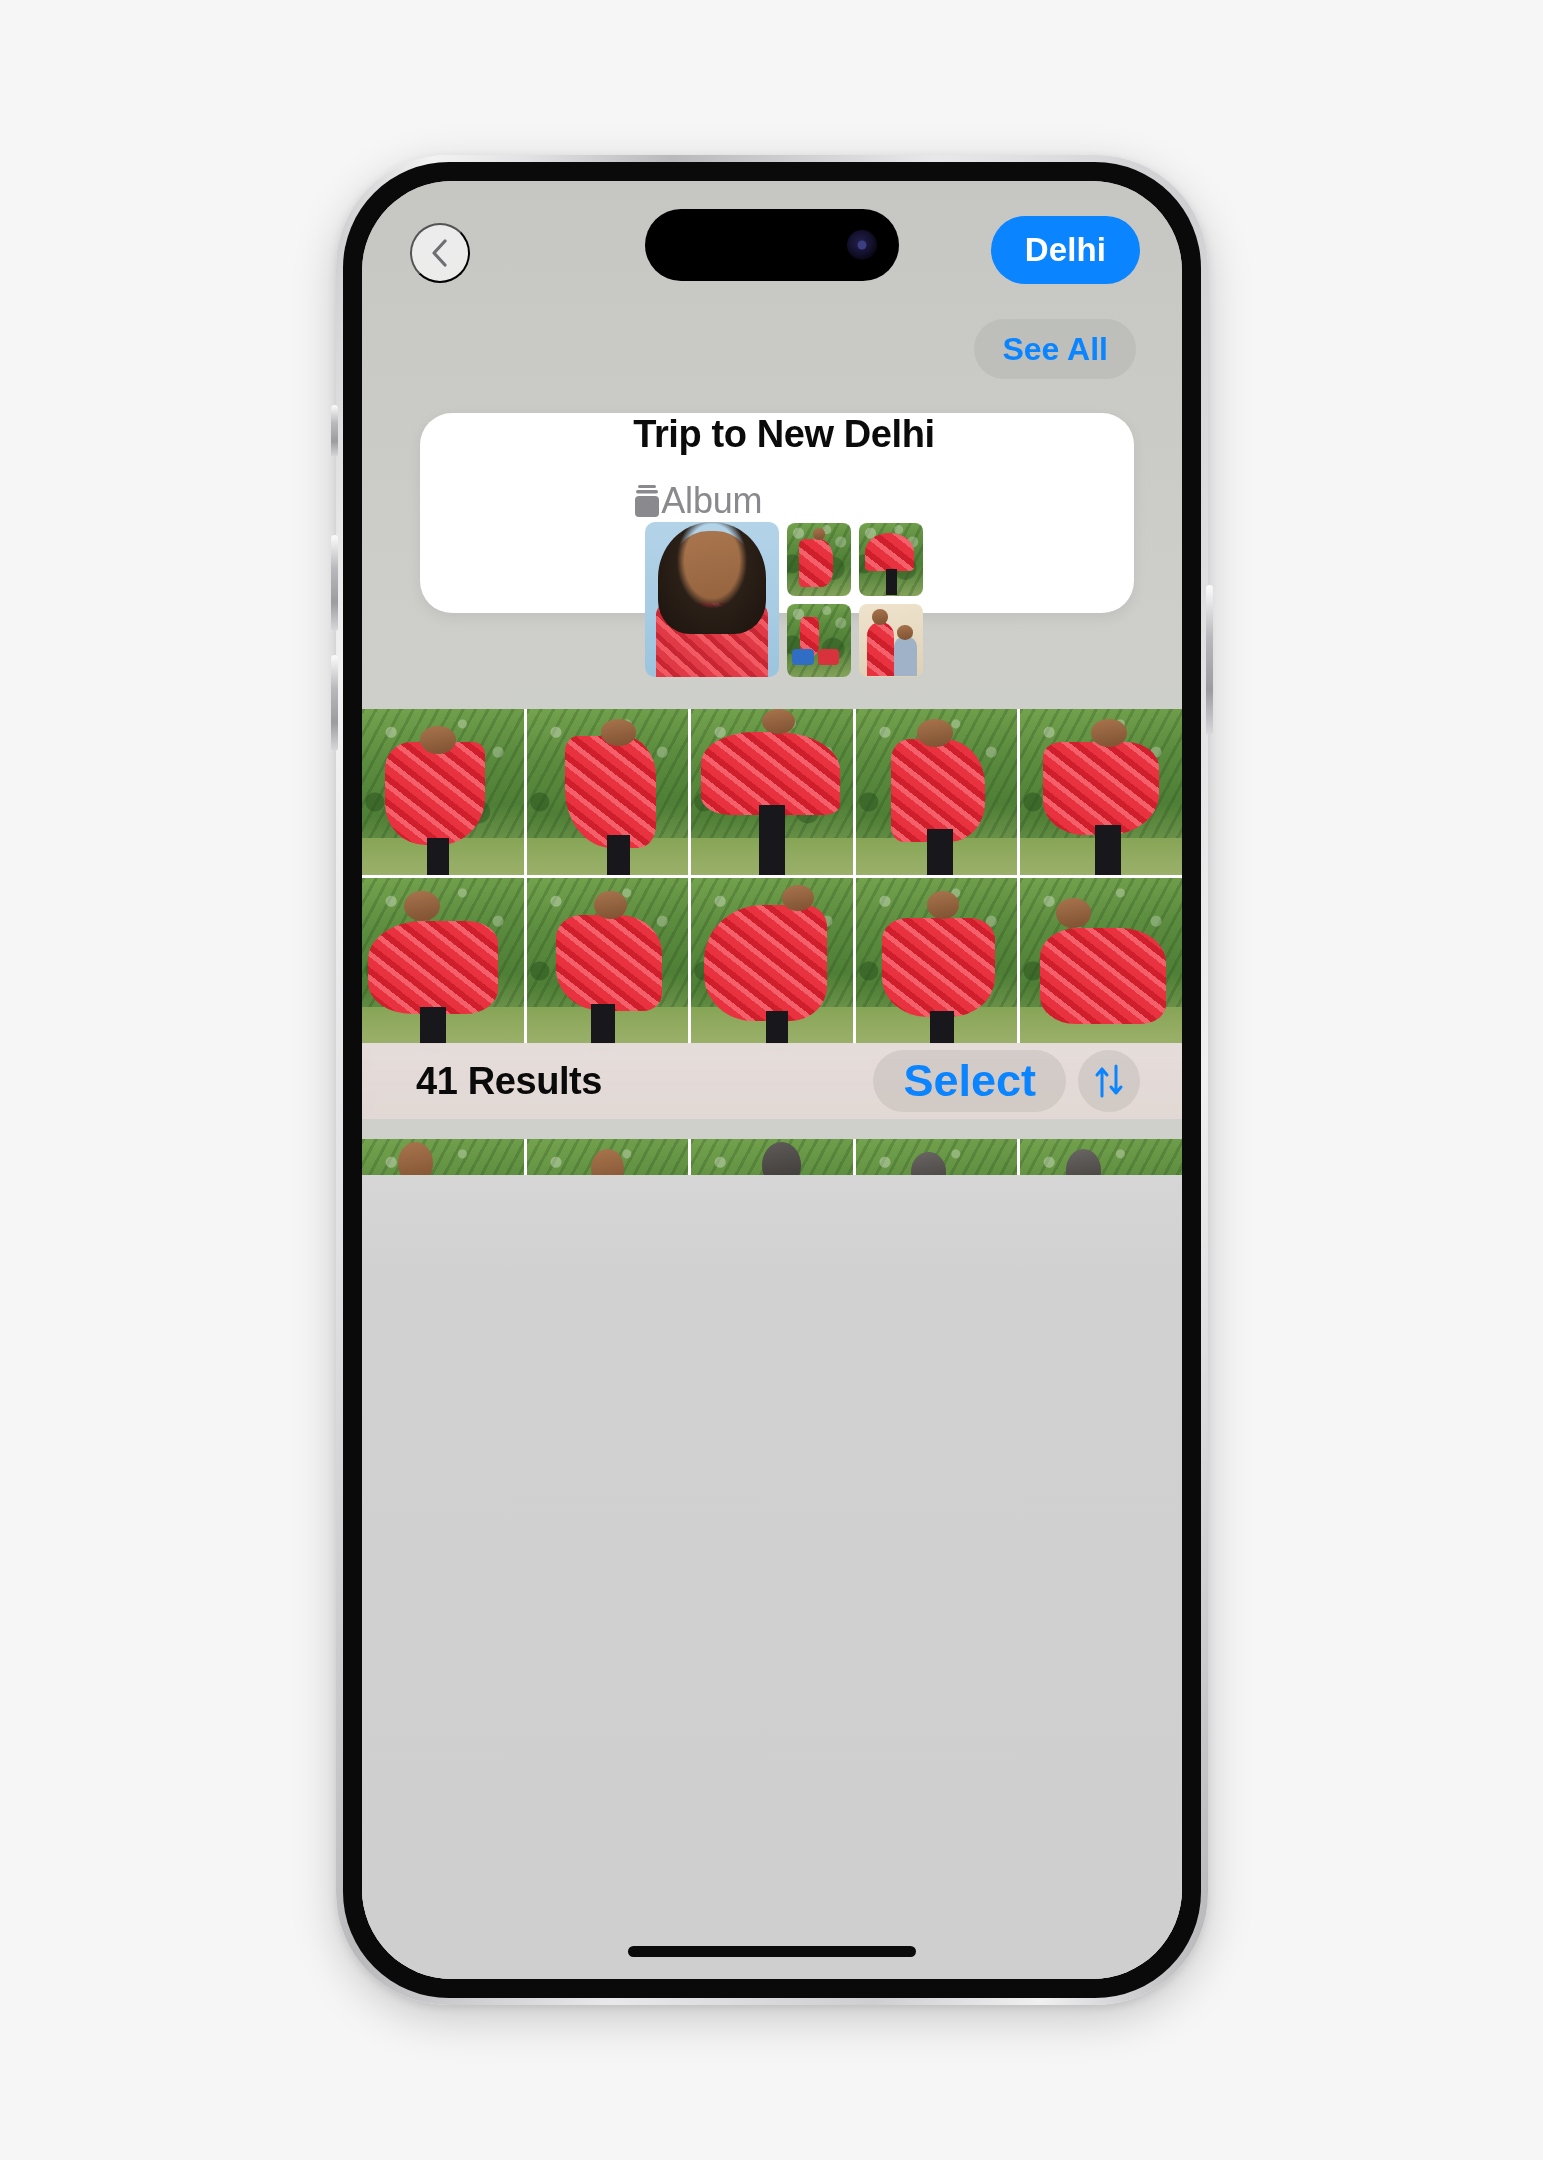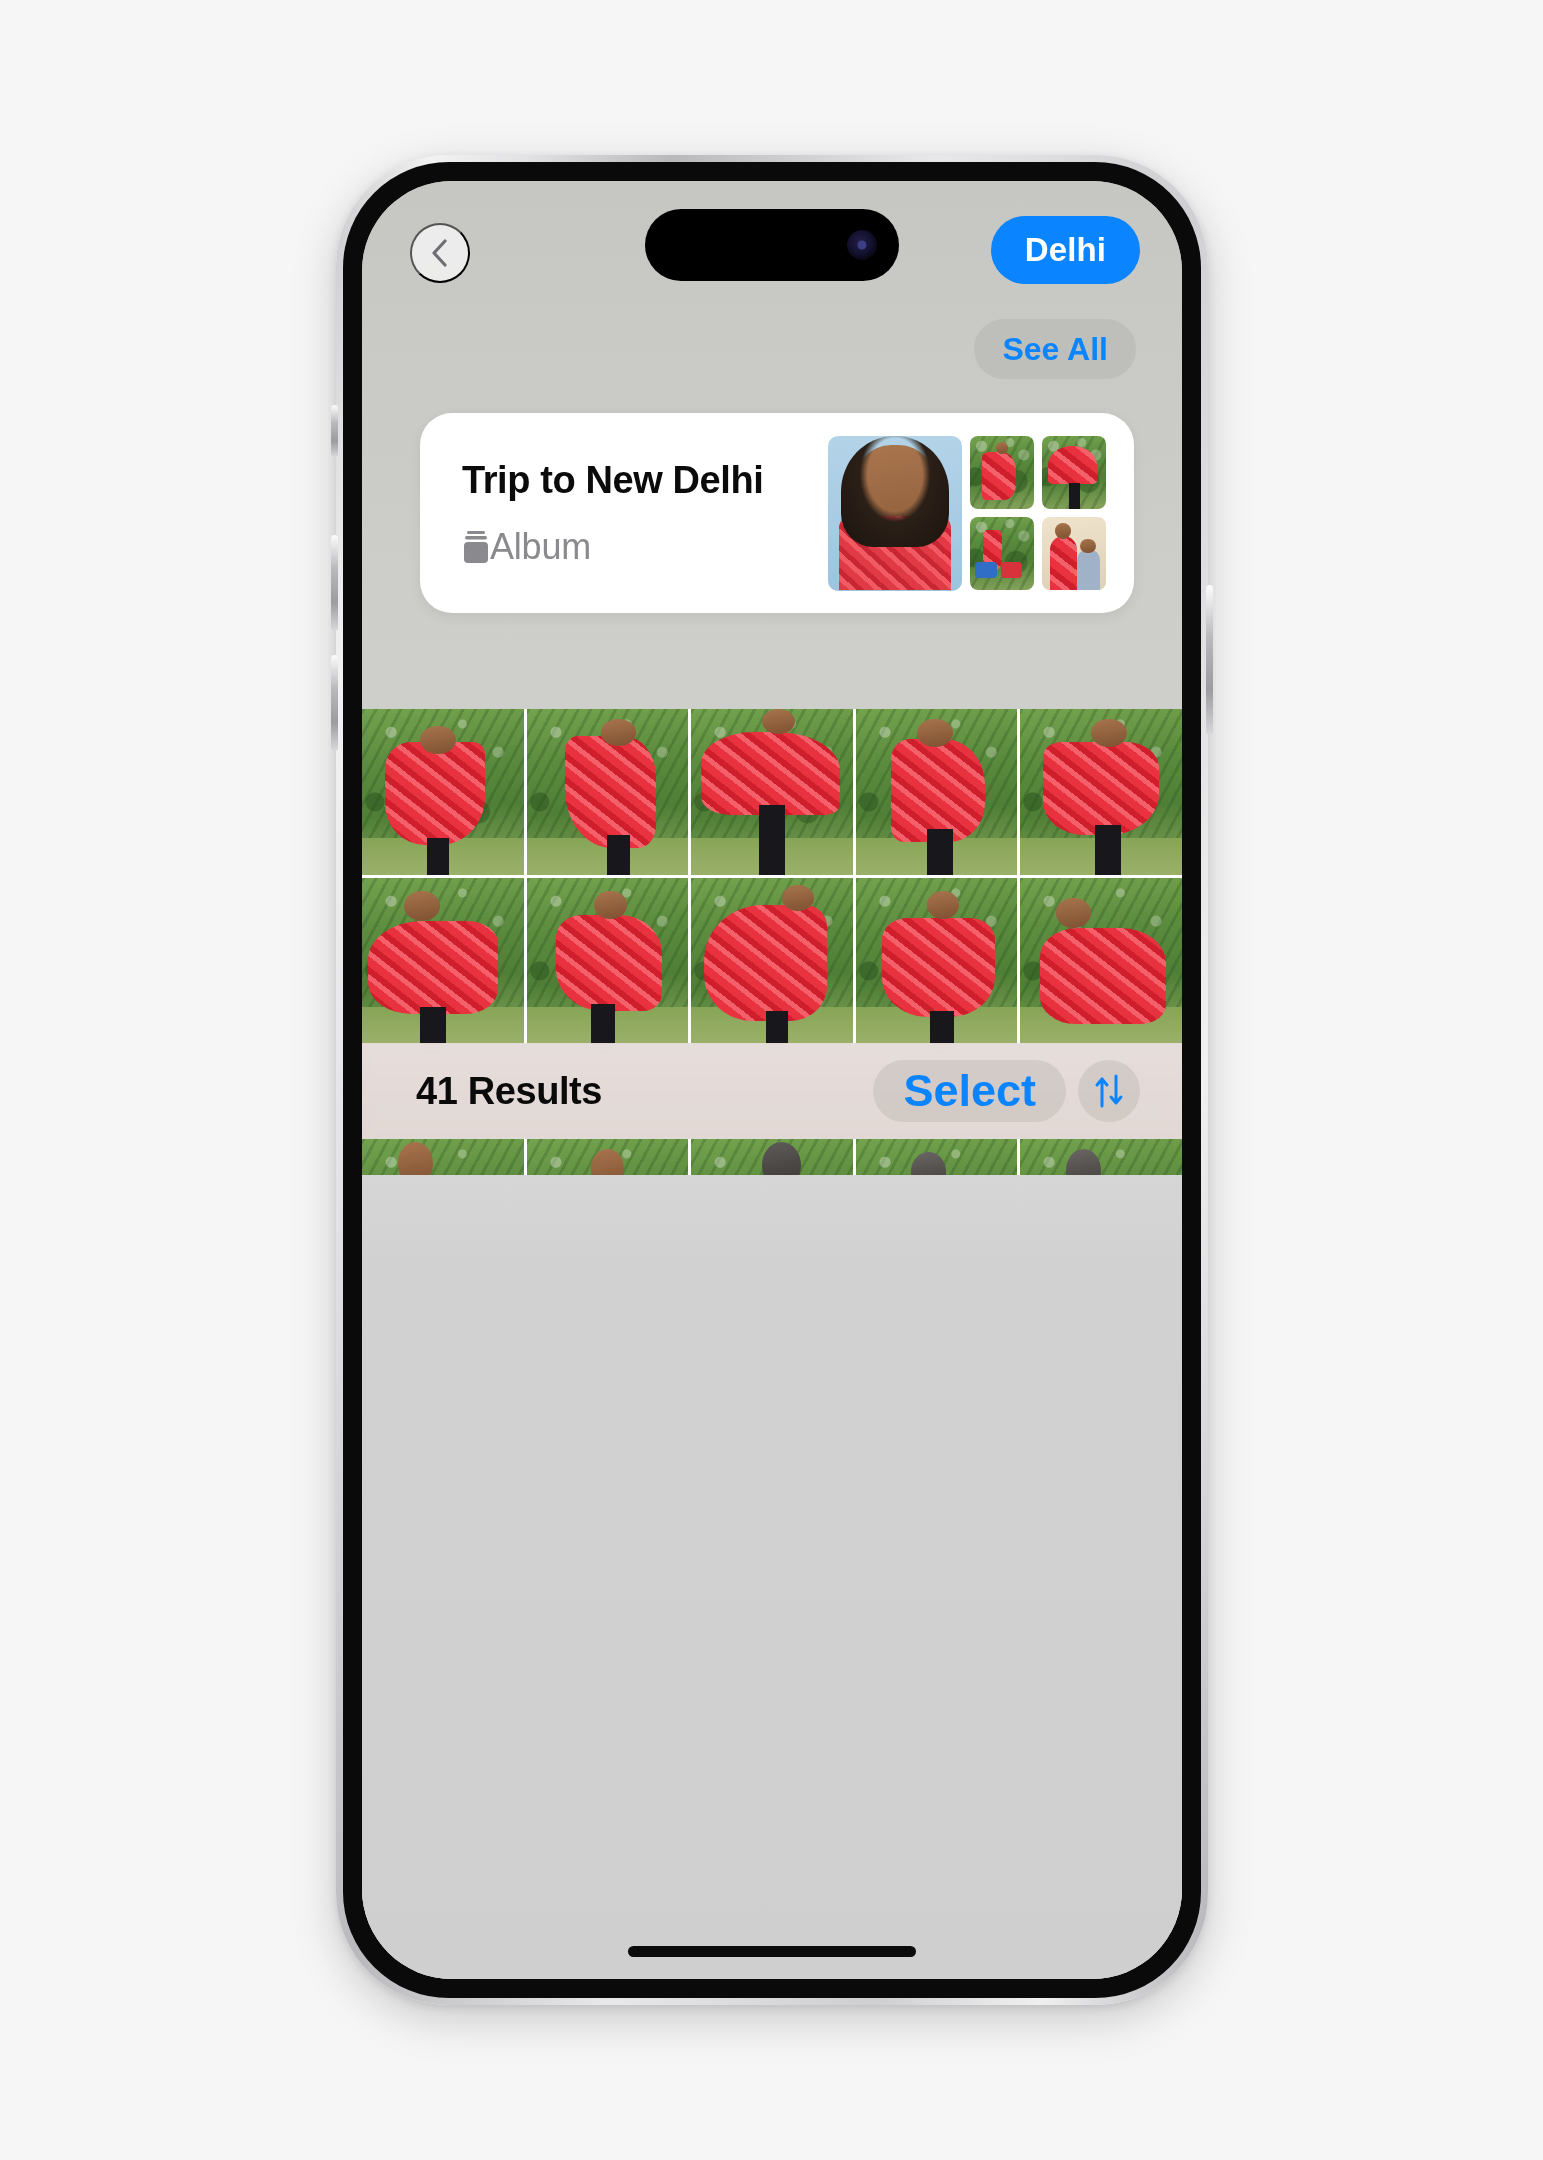--- a/index.html
+++ b/index.html
@@ -156,6 +156,7 @@
     box-shadow: 0 4px 14px rgba(0,0,0,.07);
     display: flex; align-items: center;
     padding: 0 28px 0 42px;
+    flex-direction: column;
   }
   #album-text { flex: 1; }
   #album-title {

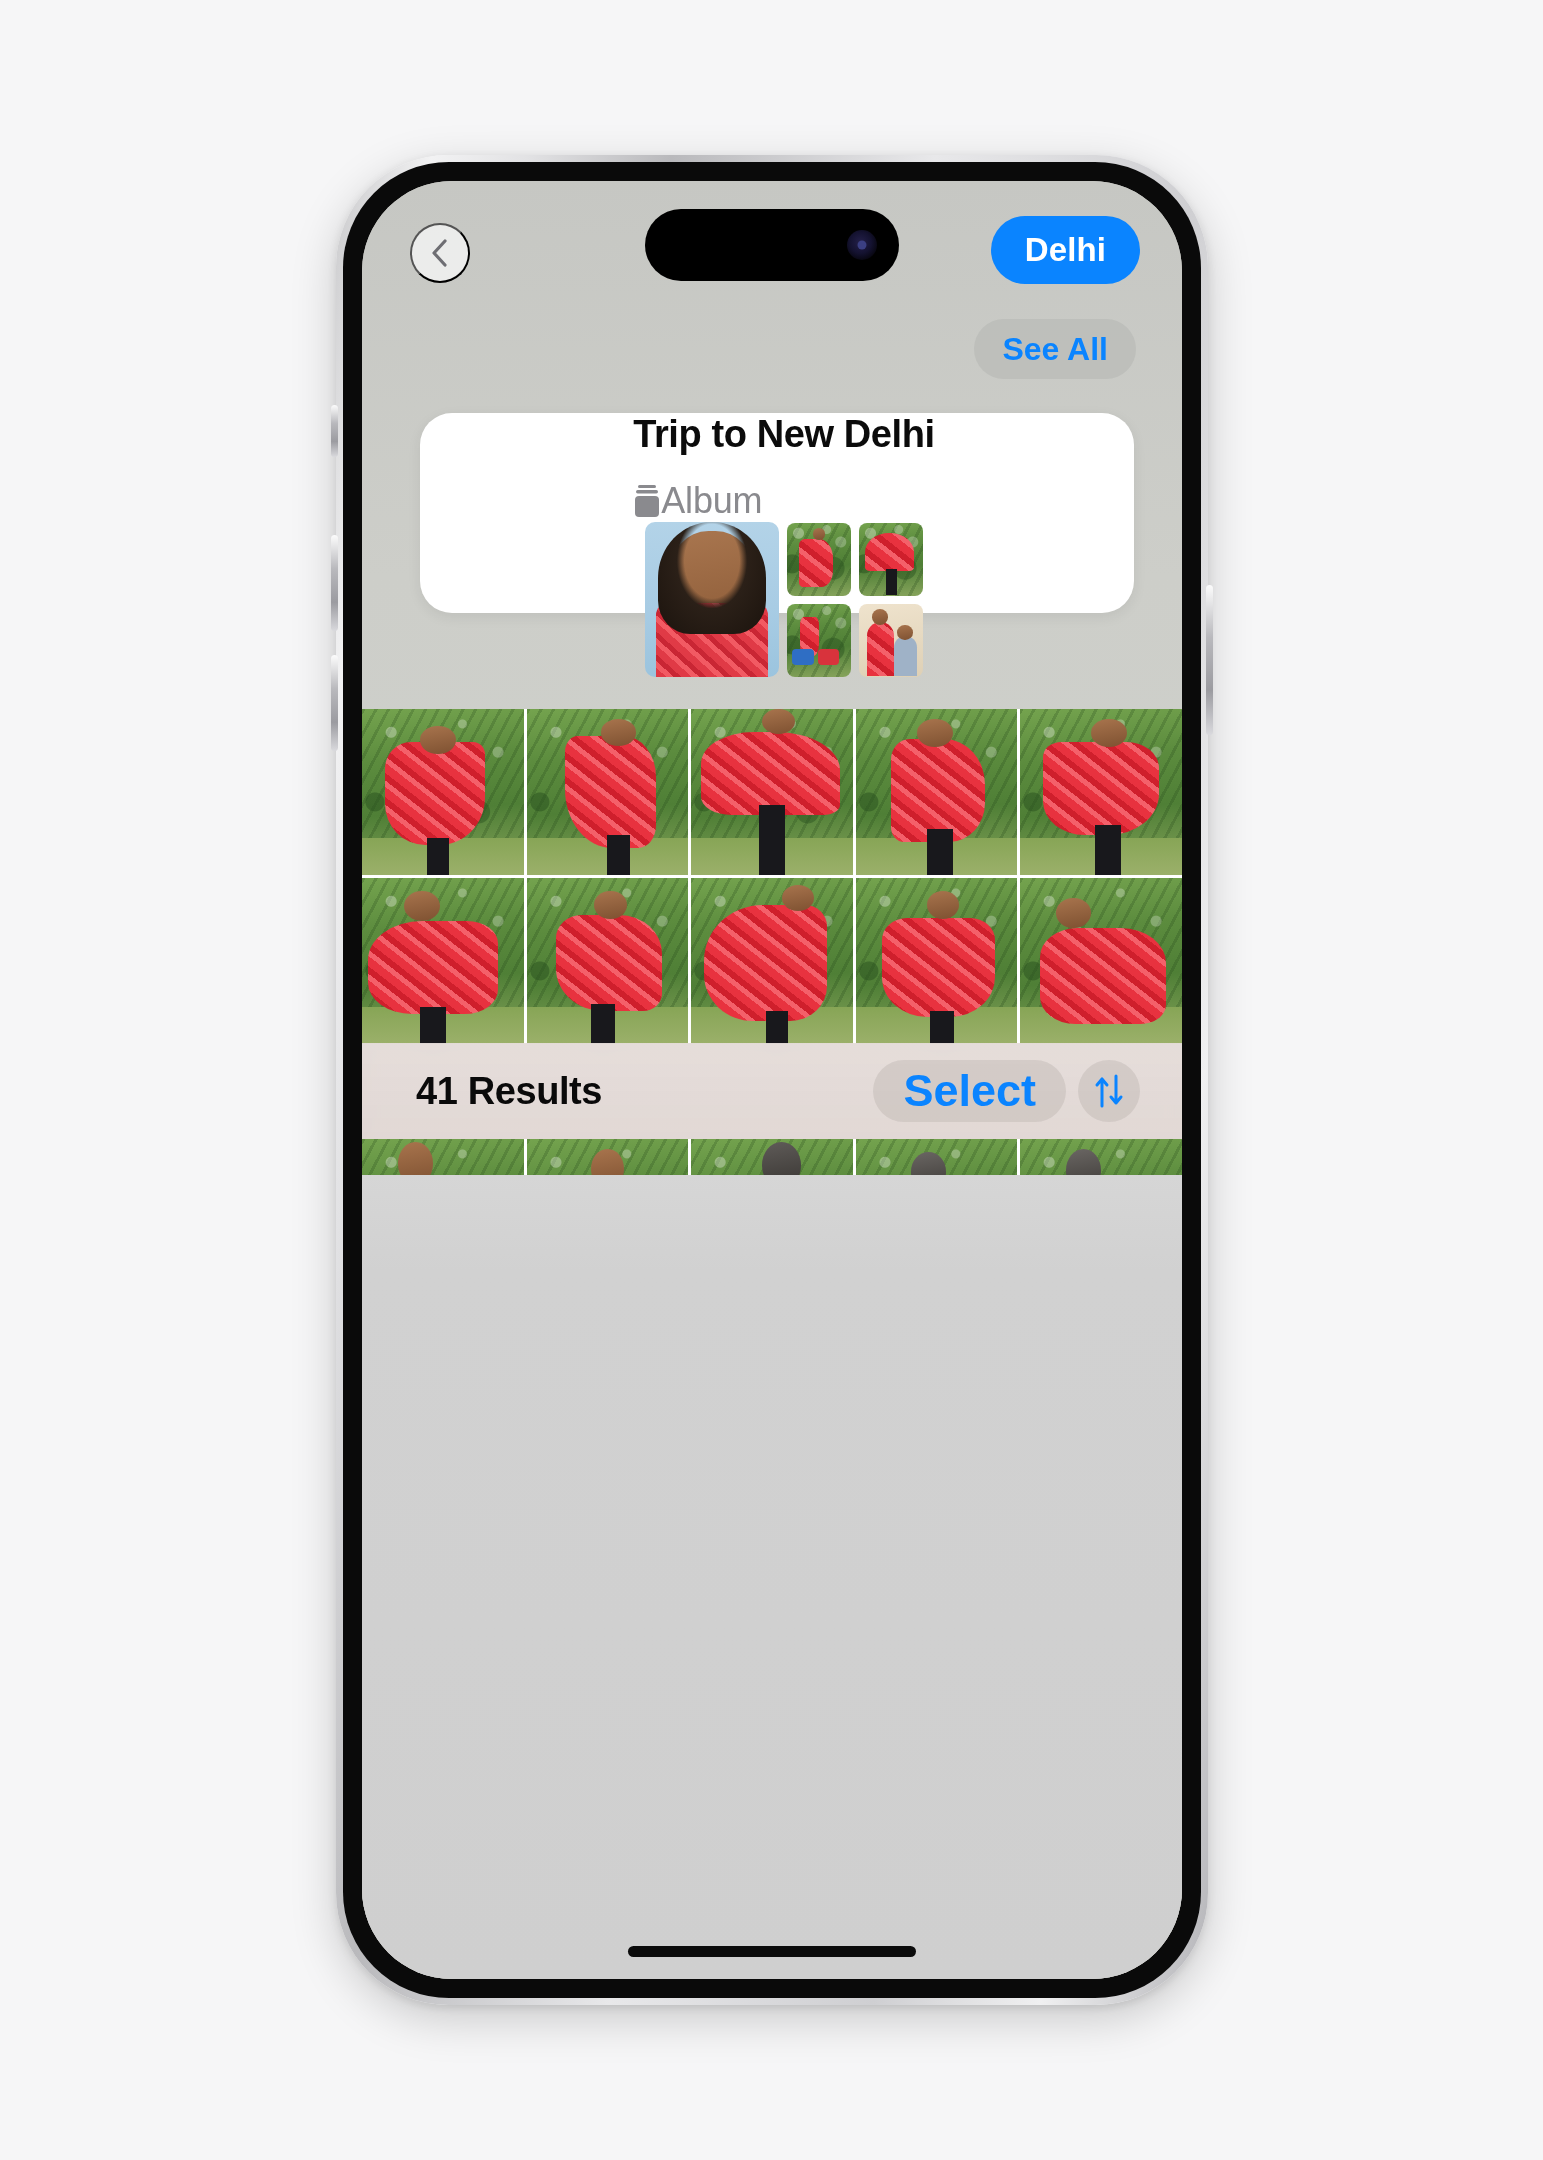--- a/index.html
+++ b/index.html
@@ -276,7 +276,7 @@
   #results-bar {
     position: absolute;
     left: 0; right: 0; top: 862px;
-    height: 96px;
+    height: 76px;
     background: linear-gradient(180deg, rgba(231,222,219,.92), rgba(226,216,213,.95));
     backdrop-filter: blur(8px);
     display: flex; align-items: center;

